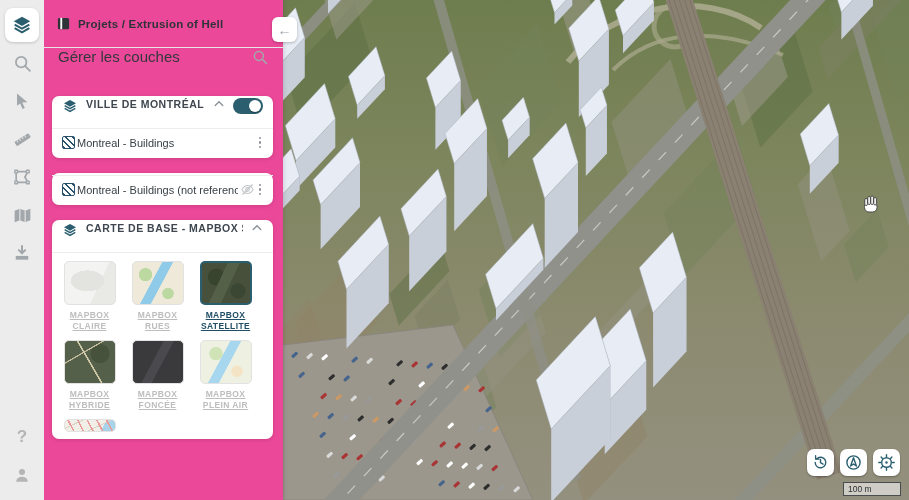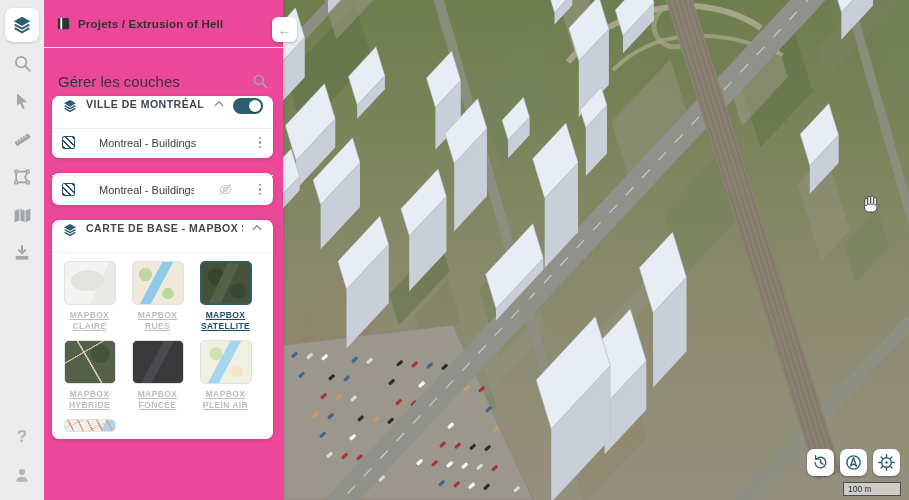--- a/index.html
+++ b/index.html
@@ -17,7 +17,7 @@
   .panel{position:absolute;left:44px;top:0;width:239px;height:500px;background:#ec4899;z-index:3;box-shadow:1px 0 4px rgba(0,0,0,.12);display:flex;flex-direction:column;}
   .panel-header{height:48px;display:flex;align-items:center;padding:0 12px;border-bottom:1px solid #e6e6e6;}
   .crumb{font-size:11.5px;font-weight:bold;color:#2f3337;letter-spacing:.2px;margin-left:7px;}
-  .panel-titlebar{height:42px;display:flex;align-items:flex-end;padding:0 14px;}
+  .panel-titlebar{height:42px;display:flex;align-items:flex-start;padding:0 14px;}
   .panel-title{font-size:15px;color:#33383c;flex:1;}
   .panel-scroll{flex:1;overflow:hidden;padding:6px 10px 0 8px;}
 

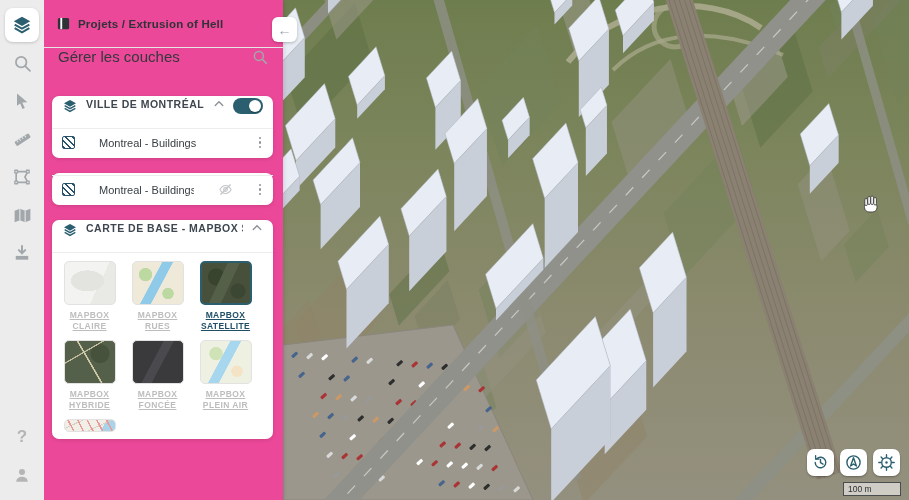--- a/index.html
+++ b/index.html
@@ -25,7 +25,7 @@
   .card-head{height:30px;display:flex;align-items:flex-start;padding:0 10px;gap:8px;}
   .card-title{flex:1;font-size:10.5px;font-weight:bold;color:#3e474f;letter-spacing:.5px;white-space:nowrap;overflow:hidden;}
   .divider{border-top:1px solid #ededed;margin:0 0;}
-  .layer-row{height:27px;display:flex;align-items:center;padding:0 10px;gap:24px;}
+  .layer-row{height:27px;display:flex;align-items:center;padding:0 10px;gap:2px;}
   .layer-label{flex:1;font-size:11px;color:#394046;white-space:nowrap;overflow:hidden;}
   .swatch{width:13px;height:13px;border:1.5px solid #28526b;border-radius:2px;background:repeating-linear-gradient(45deg,#28526b 0 1.5px,transparent 1.5px 4.5px);}
   .toggle{width:30px;height:16px;border-radius:9px;background:#2b5f6f;position:relative;}

